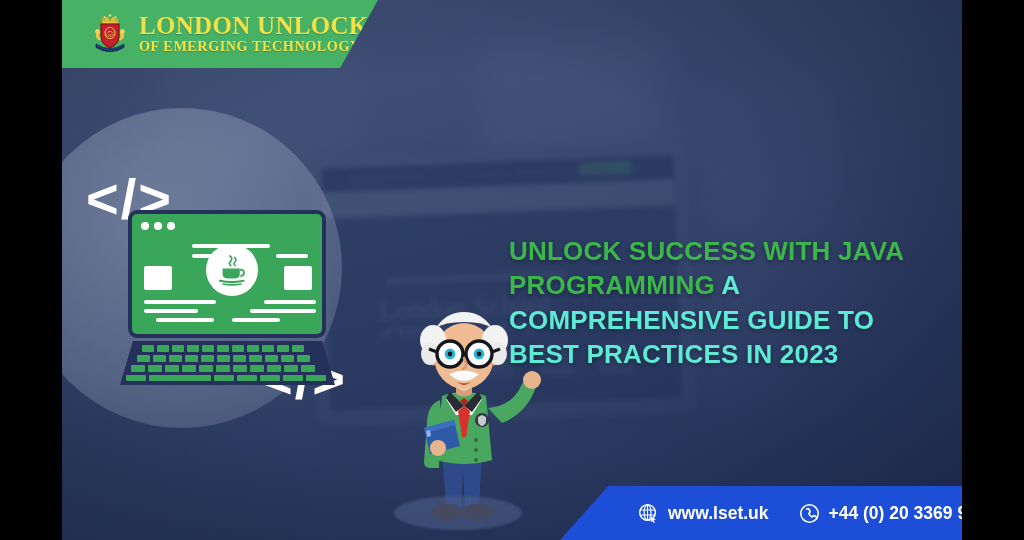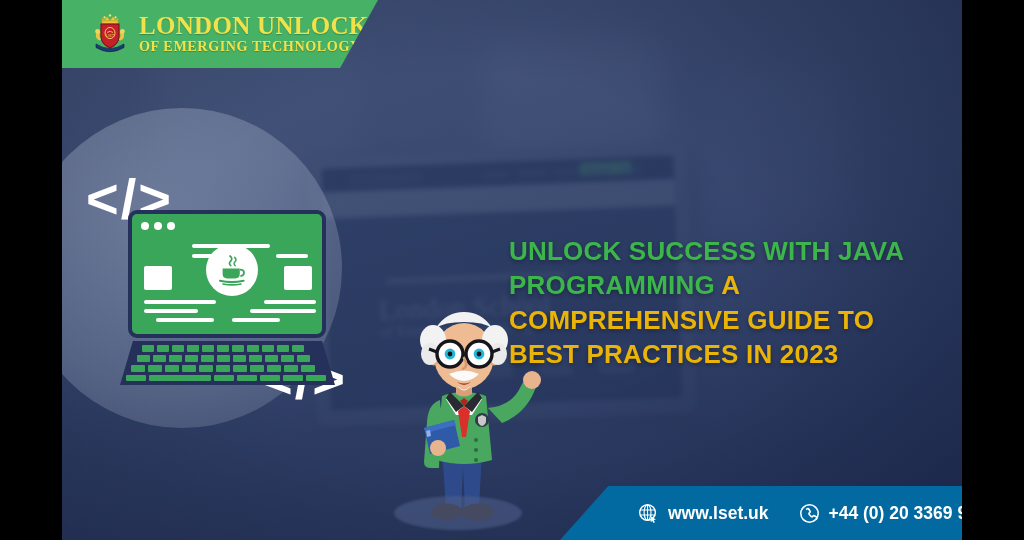--- a/index.html
+++ b/index.html
@@ -128,7 +128,7 @@
     text-align:left;text-shadow:0 2px 4px rgba(0,0,0,.30);
   }
   .hl-green{color:#3cb54a;}
-  .hl-white{color:#eab308;}
+  .hl-white{color:#5eead4;}
 
   
   .prof{position:absolute;left:318px;top:300px;width:170px;height:240px;}

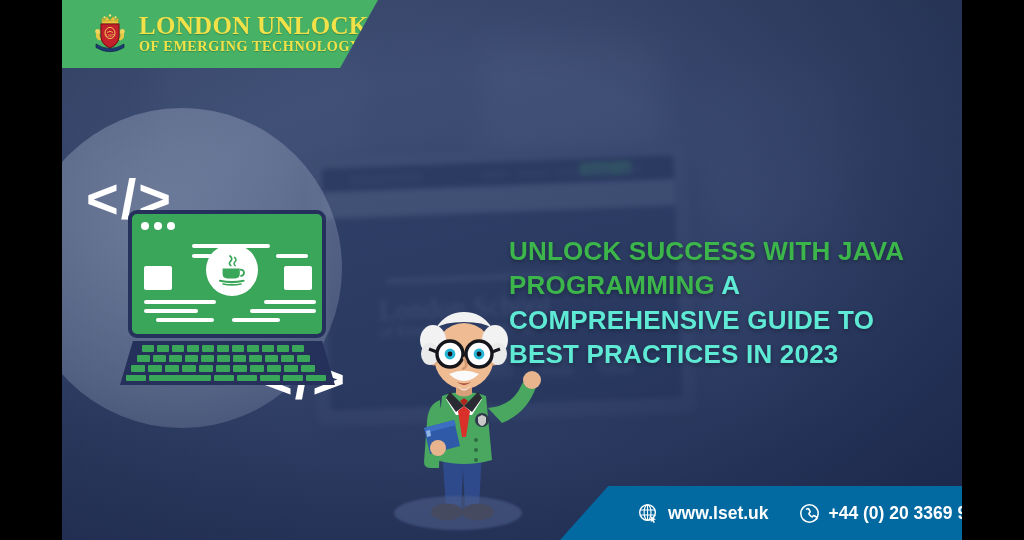--- a/index.html
+++ b/index.html
@@ -139,7 +139,7 @@
 
   
   .footer{
-    position:absolute;left:498px;bottom:0;width:402px;height:54px;background:#0369a1;
+    position:absolute;left:498px;bottom:0;width:402px;height:54px;background:#1d4ed8;
     clip-path:polygon(12% 0, 100% 0, 100% 100%, 0 100%);
     display:flex;align-items:center;gap:30px;padding-left:78px;box-sizing:border-box;
   }

